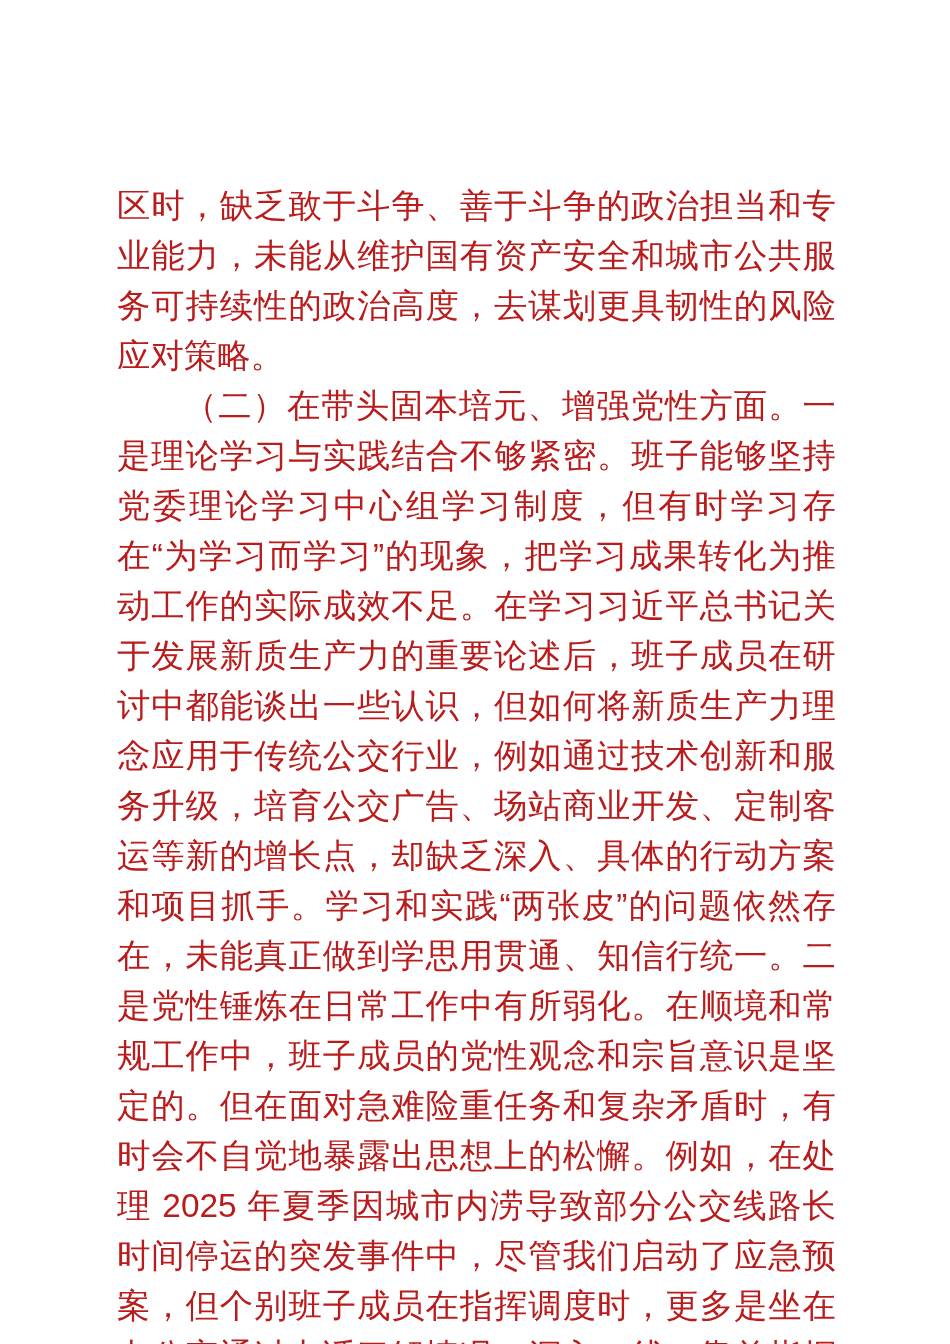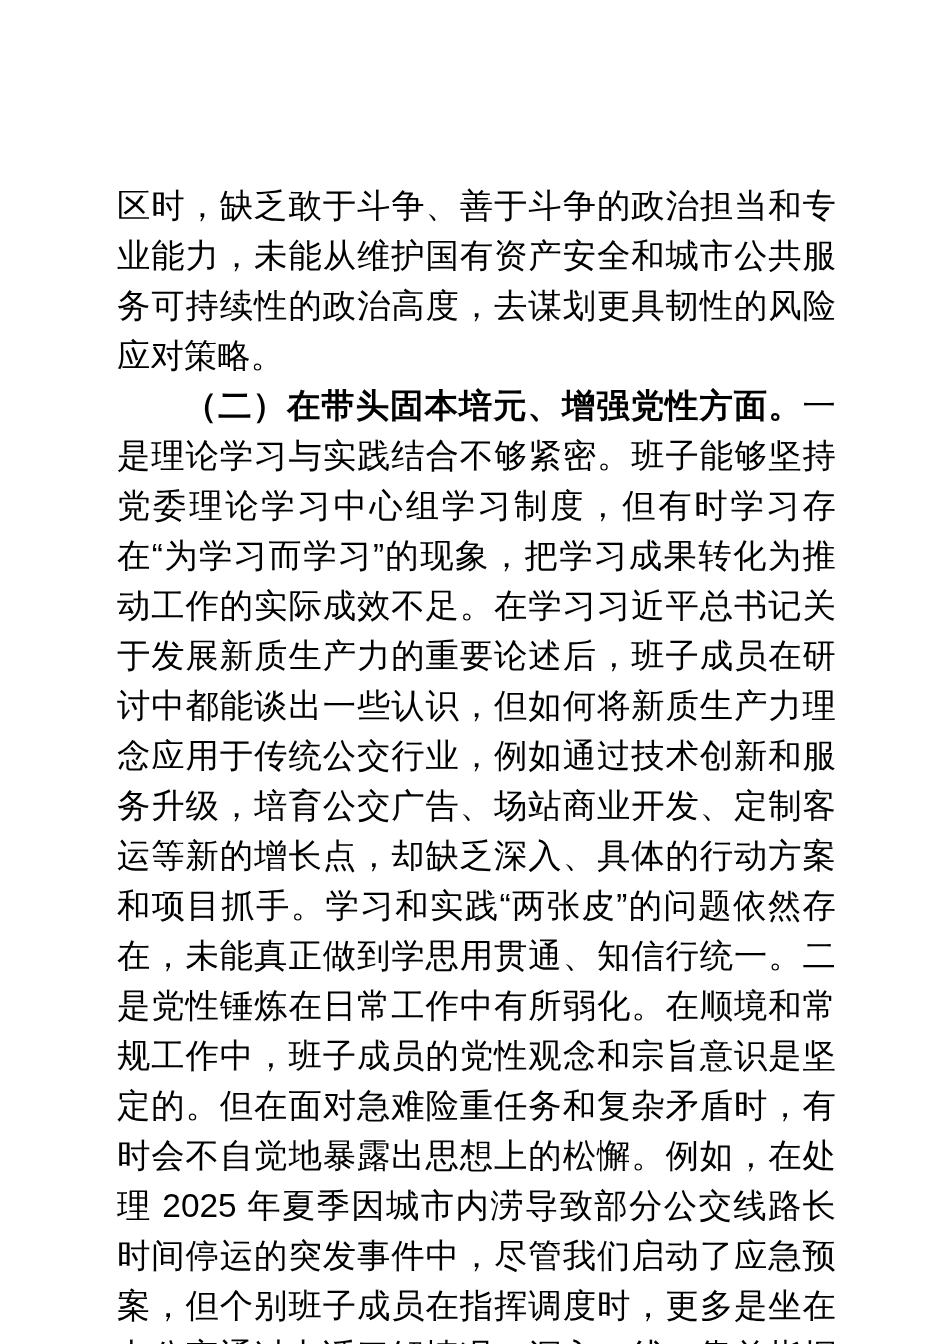--- a/index.html
+++ b/index.html
@@ -29,7 +29,7 @@
     padding: 0;
     font-size: 33.4px;
     line-height: 50px;
-    color: #000000;
+    color: #b91c1c;
     text-align: justify;
     text-justify: inter-character;
     letter-spacing: 0;

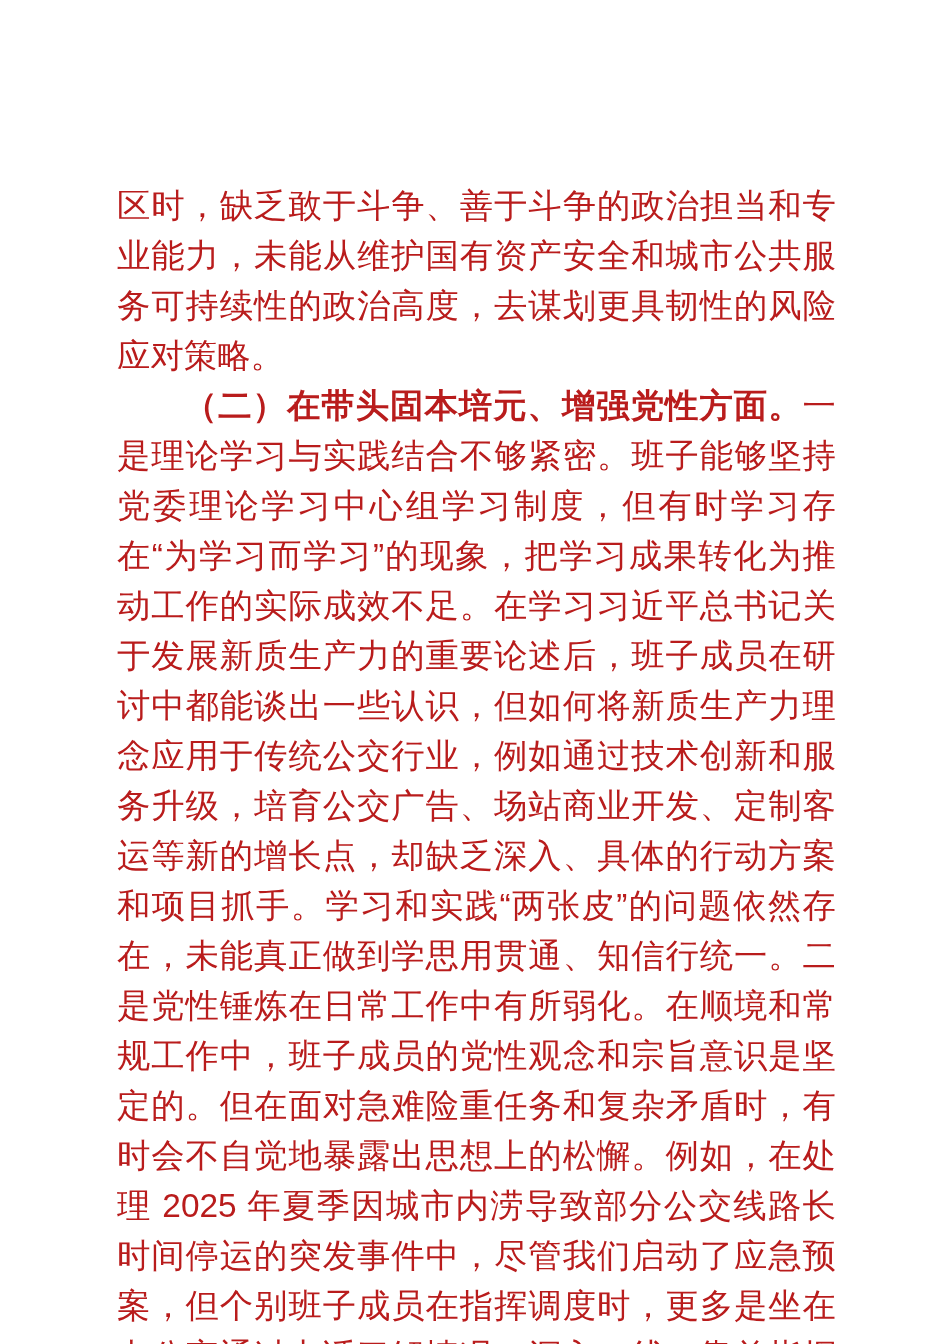--- a/index.html
+++ b/index.html
@@ -43,7 +43,7 @@
     margin-top: 0;
   }
   .bold-lead {
-    font-weight: bold;
+    font-weight: normal;
   }
 </style>
 </head>

